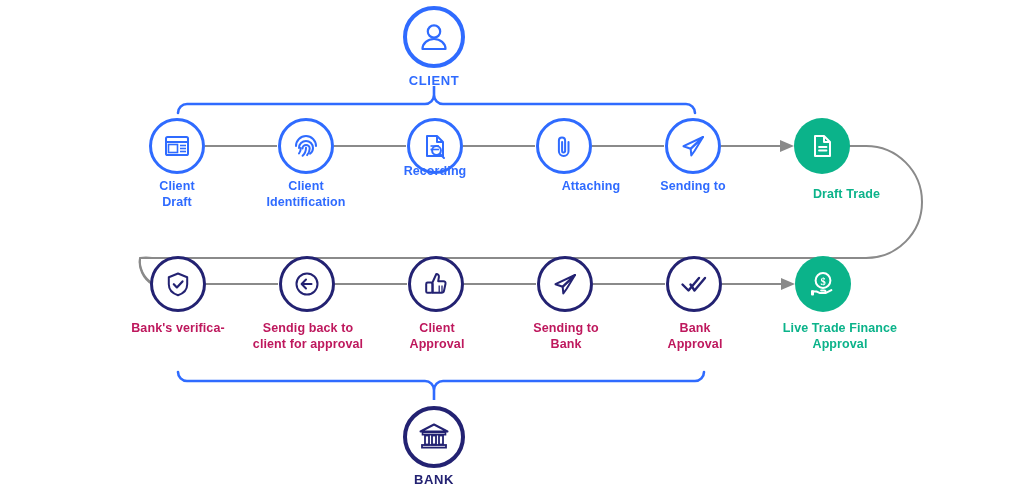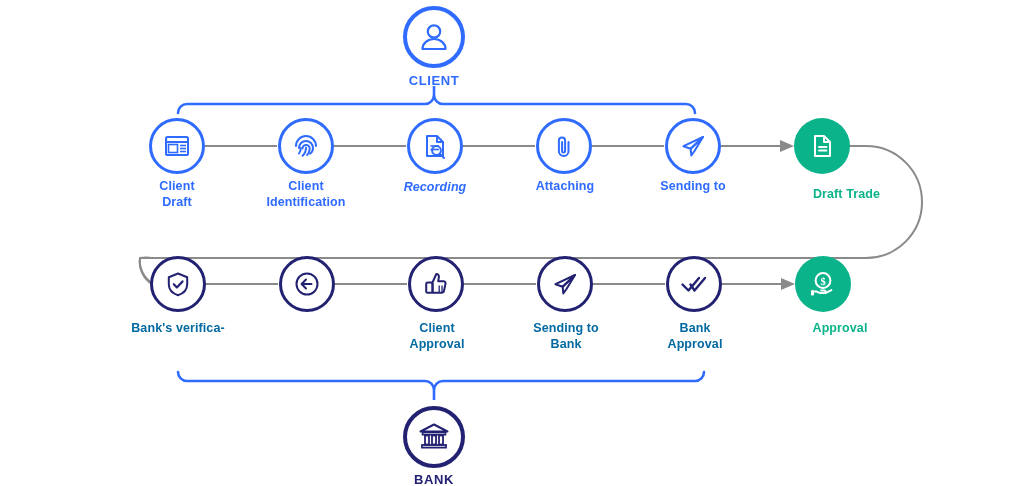--- a/index.html
+++ b/index.html
@@ -120,7 +120,7 @@
       <line x1="18.8" y1="21.8" x2="23" y2="26" stroke="#2f6bff" stroke-width="2" stroke-linecap="round"></line>
     </svg>
   </div>
-  <div class="label blue" style="left:380px;top:179px;width:110px;font-style:italic;">
+  <div class="label blue" style="left:380px;top:163px;width:110px;">
     <div>Recording</div>
   </div>
 

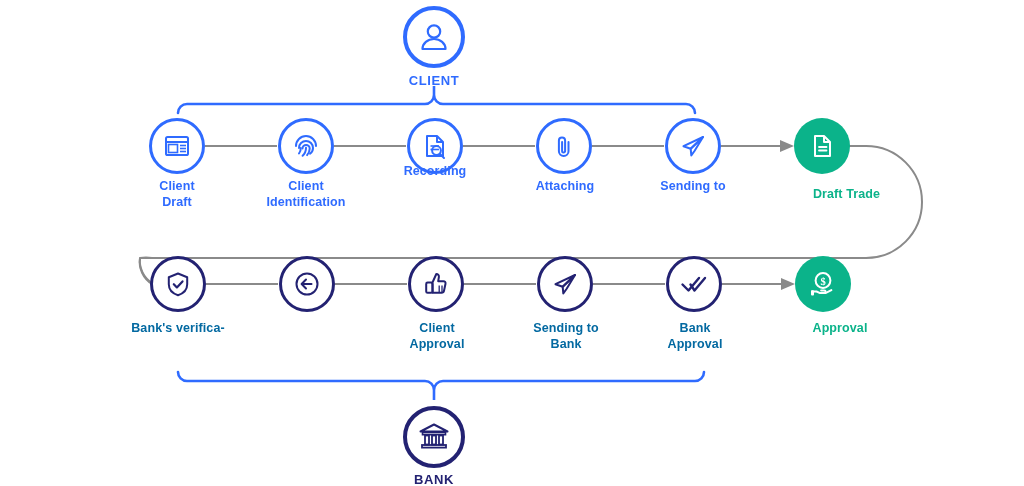--- a/index.html
+++ b/index.html
@@ -129,7 +129,7 @@
       <path d="M18.5 10v9.2a4.8 4.8 0 0 1-9.6 0V8.6a3.1 3.1 0 0 1 6.2 0v10.4a1.5 1.5 0 0 1-3 0V10" fill="none" stroke="#2f6bff" stroke-width="2" stroke-linecap="round" stroke-linejoin="round"></path>
     </svg>
   </div>
-  <div class="label blue" style="left:510px;top:178px;width:110px;">
+  <div class="label blue" style="left:536px;top:178px;width:110px;">
     <div>Attaching</div>
   </div>
 

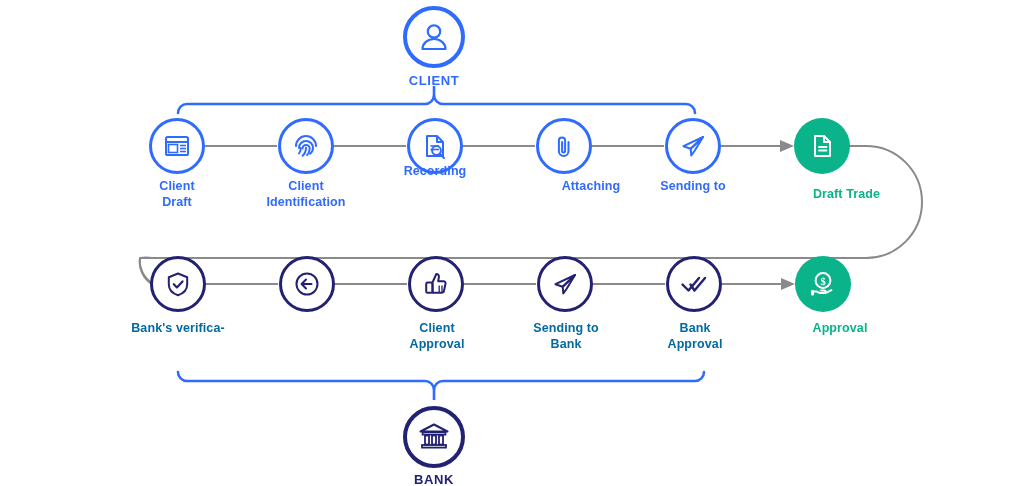--- a/index.html
+++ b/index.html
@@ -19,7 +19,7 @@
   .label{position:absolute;text-align:center;font-weight:bold;font-size:12.5px;
          line-height:16px;letter-spacing:.1px;}
   .label.blue{color:#2f6bff;}
-  .label.navy{color:#0369a1;}
+  .label.navy{color:#be185d;}
   .label.green{color:#0bb38a;}
 
   

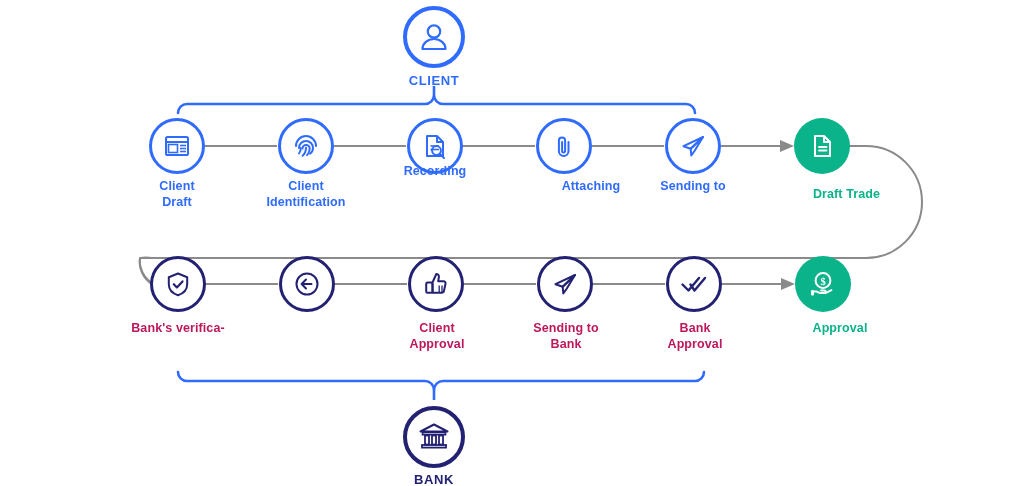--- a/index.html
+++ b/index.html
@@ -172,6 +172,10 @@
       <path d="M13 9.5 8.6 14l4.4 4.5" fill="none" stroke="#232272" stroke-width="2" stroke-linecap="round" stroke-linejoin="round"></path>
     </svg>
   </div>
+  <div class="label navy" style="left:244px;top:320px;width:128px;">
+    <div>Sendig back to</div>
+    <div>client for approval</div>
+  </div>
 
   <div class="node navy" style="left:408px;top:256px;">
     <svg width="28" height="28" viewBox="0 0 28 28">

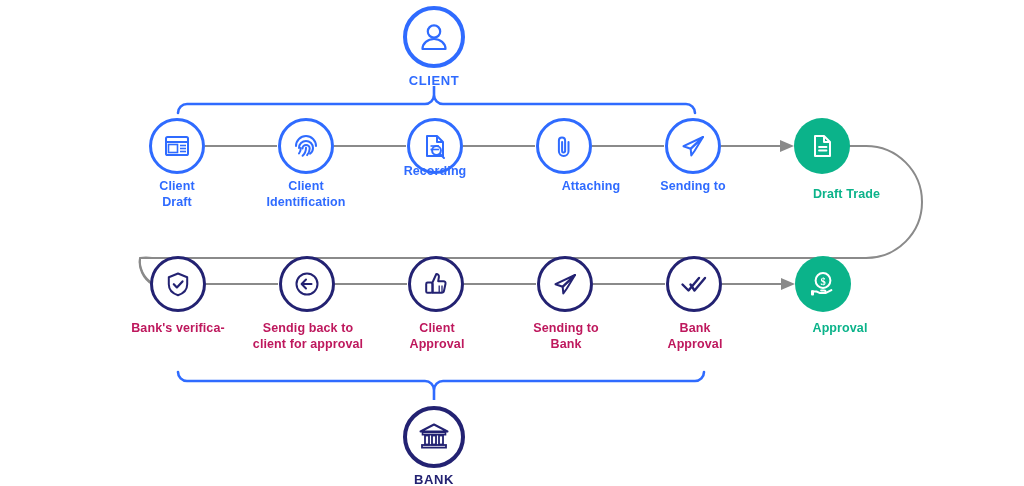--- a/index.html
+++ b/index.html
@@ -222,6 +222,7 @@
     </svg>
   </div>
   <div class="label green" style="left:750px;top:320px;width:180px;">
+    <div>Live Trade Finance</div>
     <div>Approval</div>
   </div>
 

